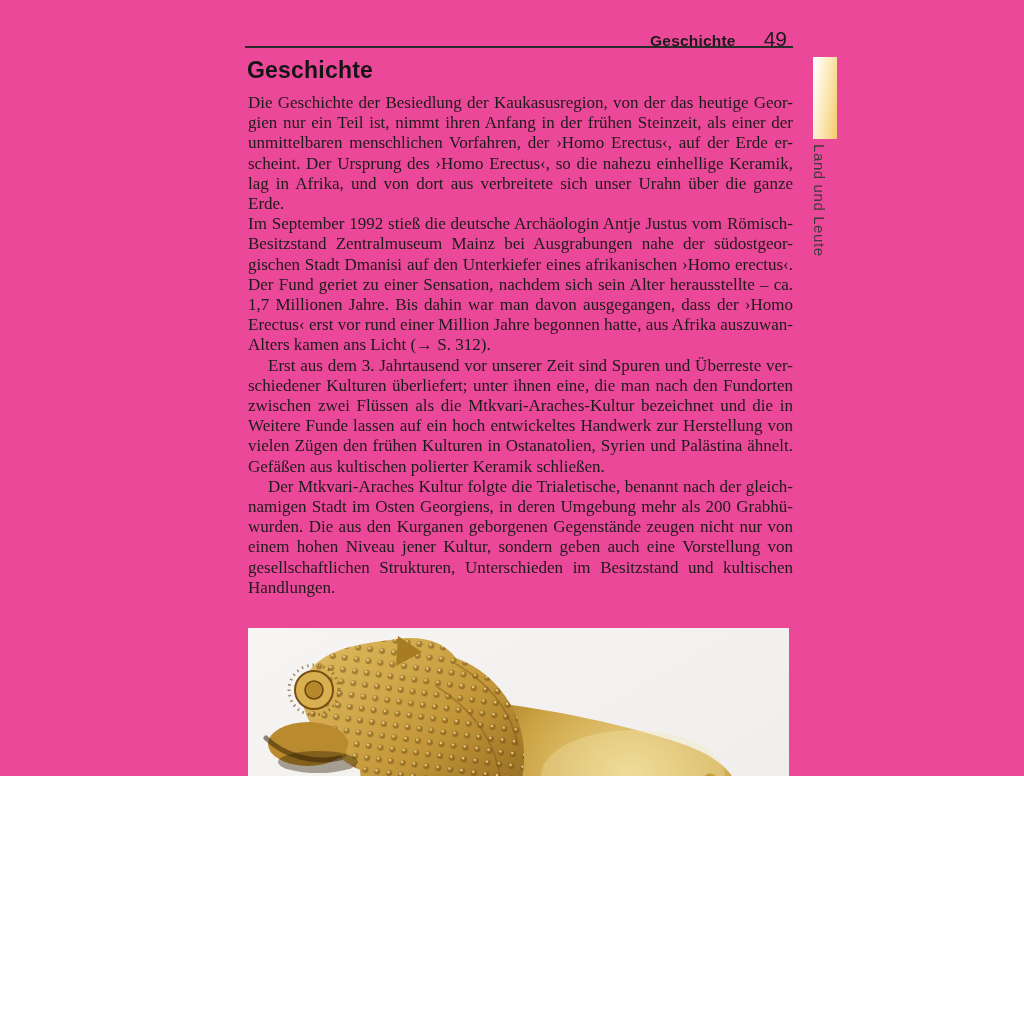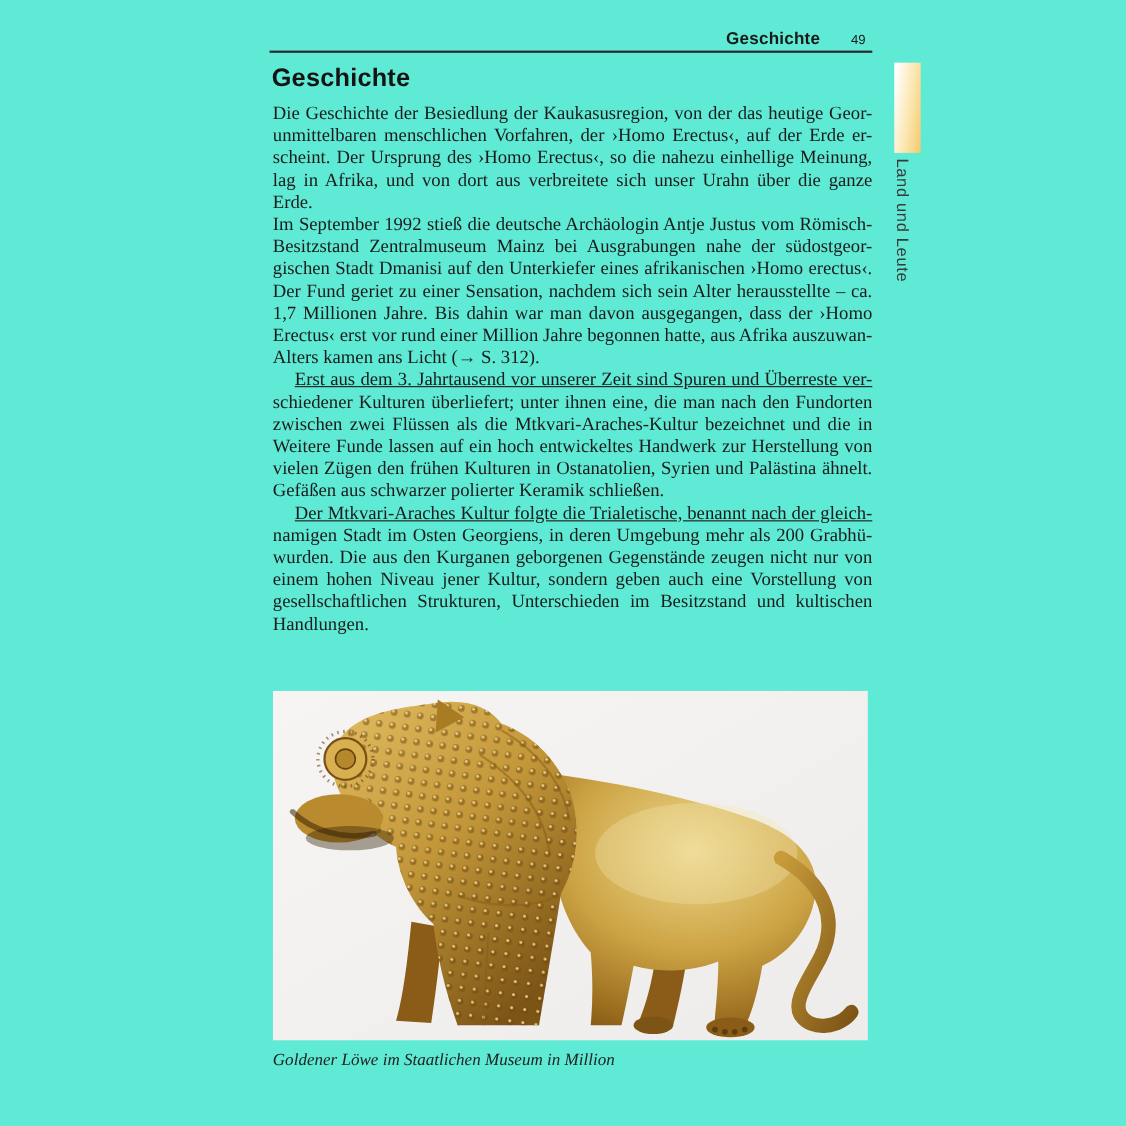--- a/index.html
+++ b/index.html
@@ -3,7 +3,7 @@
 <meta charset="utf-8">
 <style>
   html,body{margin:0;padding:0;background:#ffffff;}
-  .page{position:relative;width:1024px;height:1024px;background:#5eead4;overflow:hidden;
+  .page{position:relative;width:1024px;height:776px;background:#ec4899;overflow:hidden;
         font-family:"Liberation Serif",serif;color:#1c1c1c;}
 
   

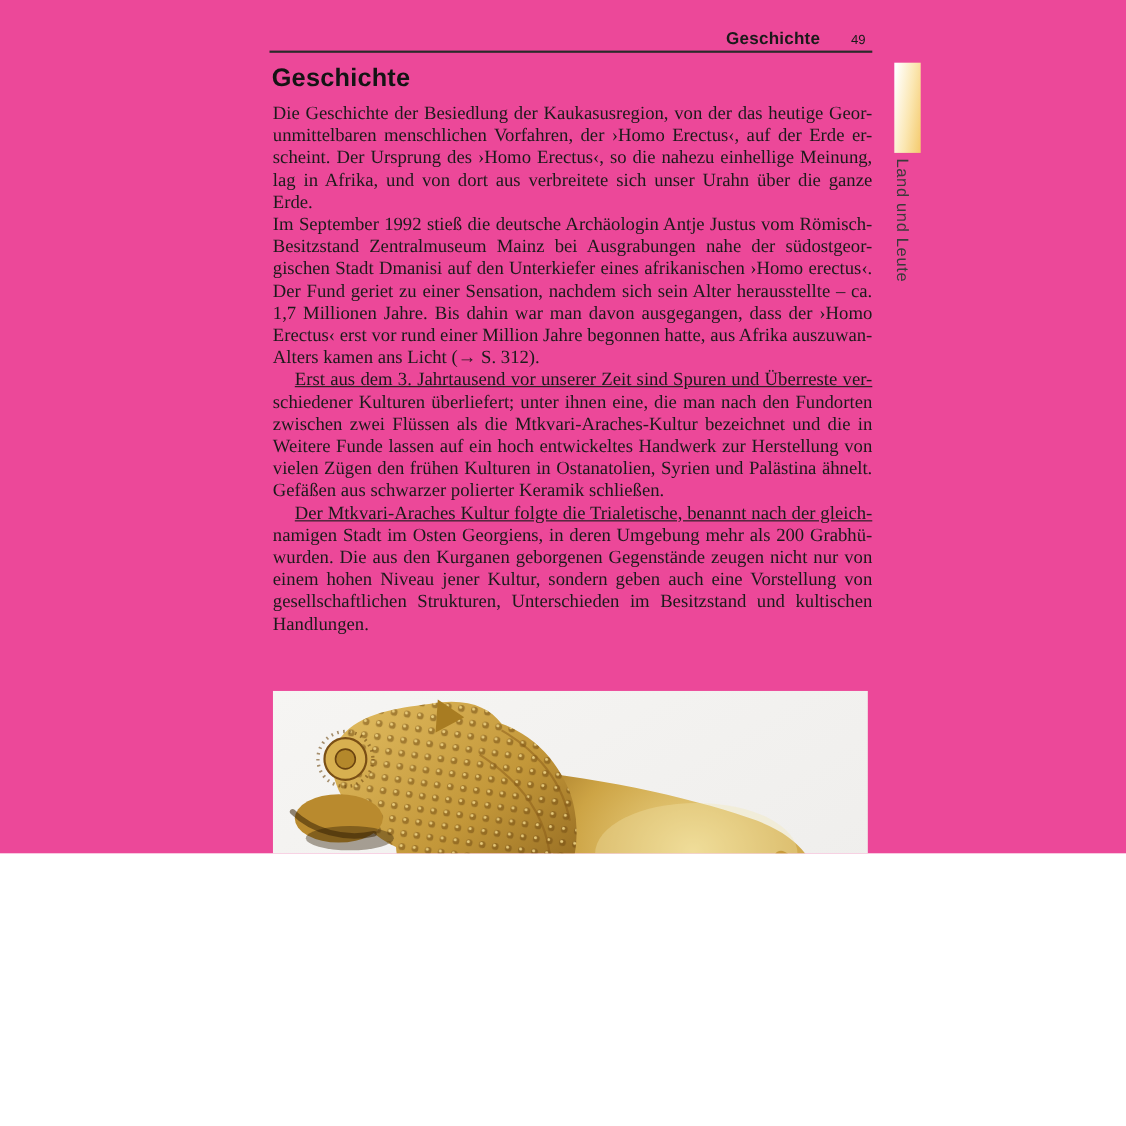--- a/index.html
+++ b/index.html
@@ -11,7 +11,7 @@
     display:flex;justify-content:flex-end;align-items:baseline;gap:28px;
     font-family:"Liberation Sans",sans-serif;padding-right:6px;box-sizing:border-box;}
   .rh-section{font-weight:700;font-size:15.5px;color:#1a1a1a;letter-spacing:.2px;}
-  .rh-page{font-size:12px;color:#1a1a1a;}
+  .rh-page{font-size:21px;color:#1a1a1a;}
   .rule{position:absolute;left:245px;top:46px;width:548px;height:1.5px;background:#2a2a2a;}
 
   

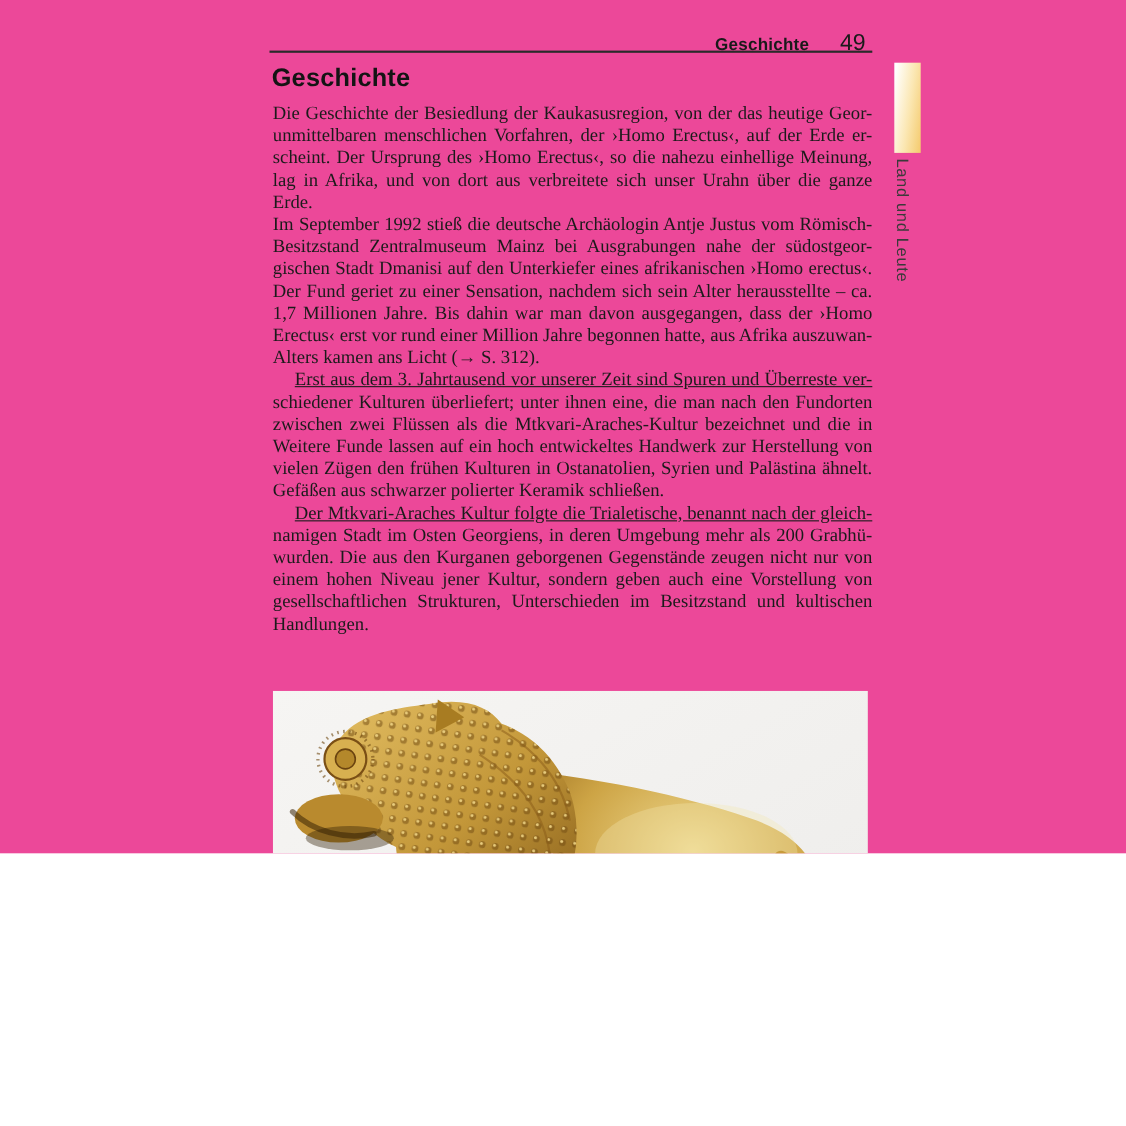--- a/index.html
+++ b/index.html
@@ -56,6 +56,7 @@
   <div class="body-text" id="article-body">
       <div class="para">
         <div class="line">Die Geschichte der Besiedlung der Kaukasusregion, von der das heutige Geor-</div>
+        <div class="line">gien nur ein Teil ist, nimmt ihren Anfang in der frühen Steinzeit, als einer der</div>
         <div class="line">unmittelbaren menschlichen Vorfahren, der ›Homo Erectus‹, auf der Erde er-</div>
         <div class="line">scheint. Der Ursprung des ›Homo Erectus‹, so die nahezu einhellige Meinung,</div>
         <div class="line">lag in Afrika, und von dort aus verbreitete sich unser Urahn über die ganze Erde.</div>

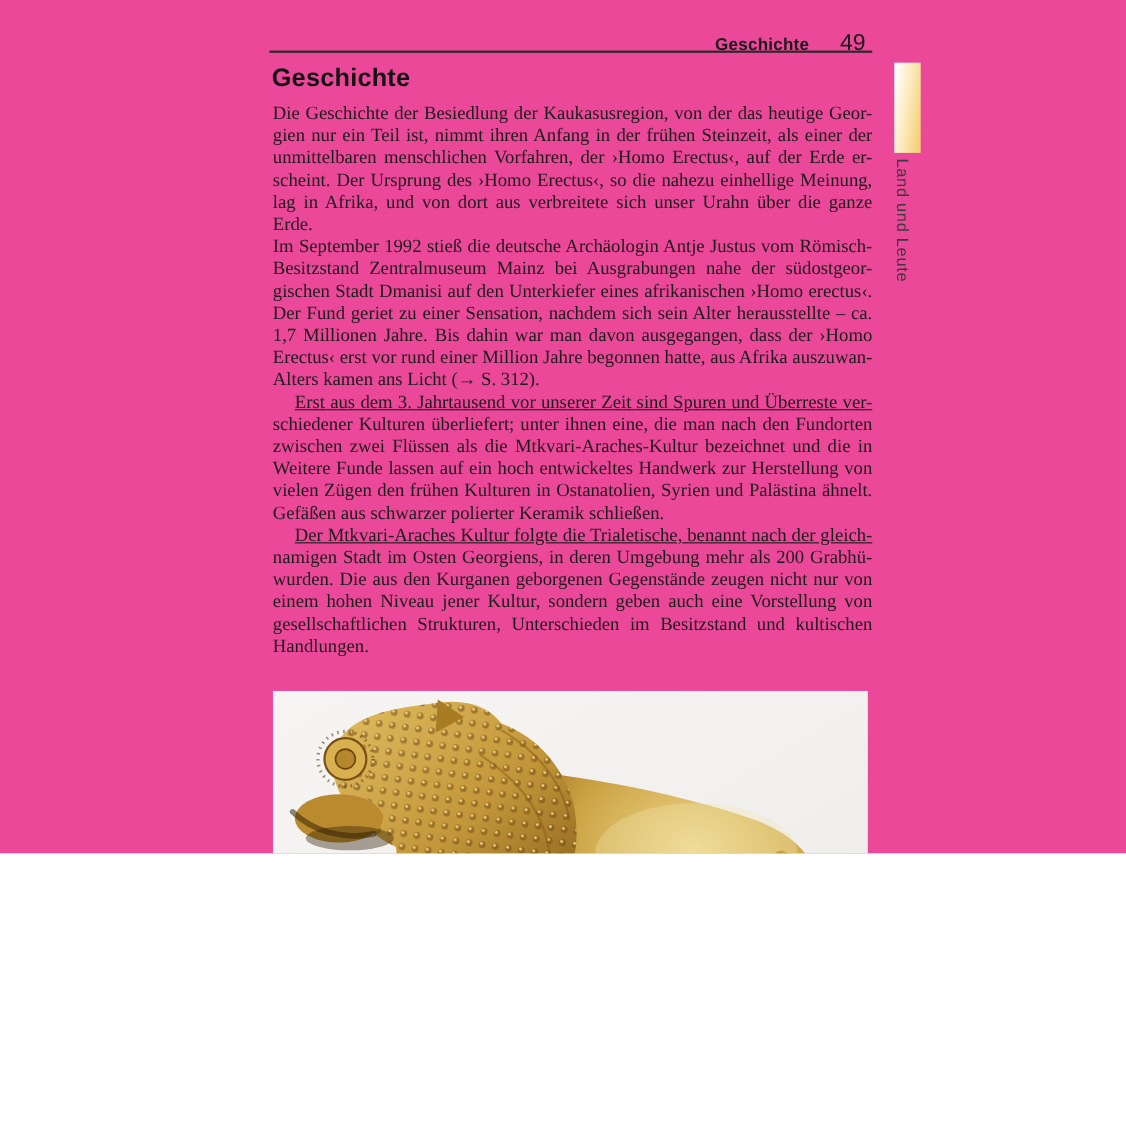--- a/index.html
+++ b/index.html
@@ -58,7 +58,7 @@
         <div class="line">Die Geschichte der Besiedlung der Kaukasusregion, von der das heutige Geor-</div>
         <div class="line">gien nur ein Teil ist, nimmt ihren Anfang in der frühen Steinzeit, als einer der</div>
         <div class="line">unmittelbaren menschlichen Vorfahren, der ›Homo Erectus‹, auf der Erde er-</div>
-        <div class="line">scheint. Der Ursprung des ›Homo Erectus‹, so die nahezu einhellige Meinung,</div>
+        <div class="line">scheint. Der Ursprung des ›Homo Erectus‹, so die nahezu einhellige Keramik,</div>
         <div class="line">lag in Afrika, und von dort aus verbreitete sich unser Urahn über die ganze Erde.</div>
         <div class="line">Im September 1992 stieß die deutsche Archäologin Antje Justus vom Römisch-</div>
         <div class="line">Besitzstand Zentralmuseum Mainz bei Ausgrabungen nahe der südostgeor-</div>

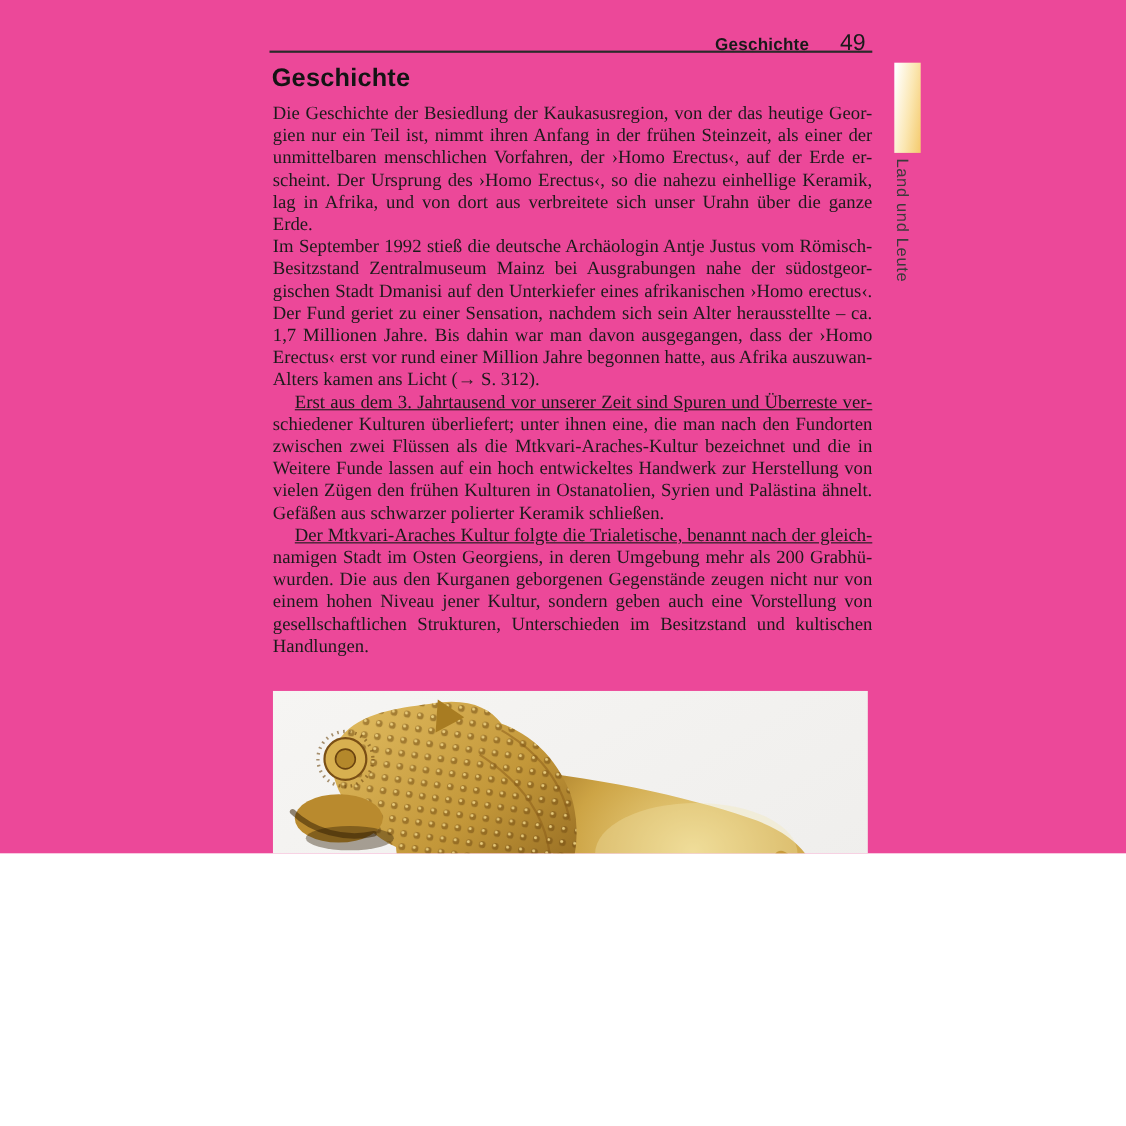--- a/index.html
+++ b/index.html
@@ -24,7 +24,7 @@
     font-size:17px;line-height:20.2px;color:#1b1b1b;}
   .line{text-align:justify;text-align-last:justify;white-space:normal;}
   .line.last{text-align-last:left;}
-  .line.indent{text-indent:20px;text-decoration:underline;}
+  .line.indent{text-indent:20px;}
 
   
   .photo{position:absolute;left:248px;top:628px;width:541px;height:318px;}

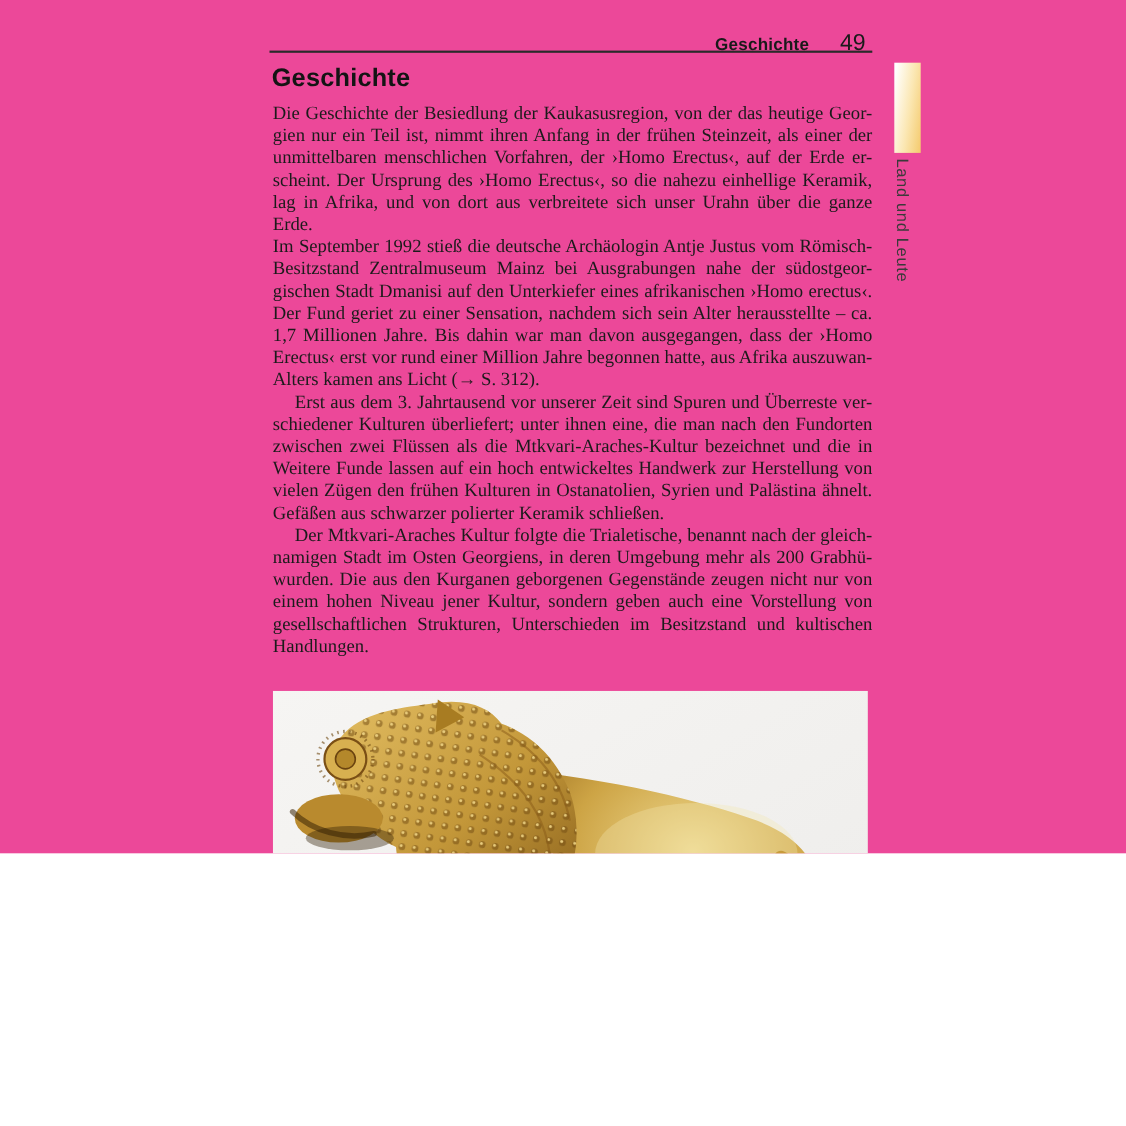--- a/index.html
+++ b/index.html
@@ -74,7 +74,7 @@
         <div class="line">zwischen zwei Flüssen als die Mtkvari-Araches-Kultur bezeichnet und die in</div>
         <div class="line">Weitere Funde lassen auf ein hoch entwickeltes Handwerk zur Herstellung von</div>
         <div class="line">vielen Zügen den frühen Kulturen in Ostanatolien, Syrien und Palästina ähnelt.</div>
-        <div class="line last">Gefäßen aus schwarzer polierter Keramik schließen.</div>
+        <div class="line last">Gefäßen aus kultischen polierter Keramik schließen.</div>
       </div>
       <div class="para">
         <div class="line indent">Der Mtkvari-Araches Kultur folgte die Trialetische, benannt nach der gleich-</div>

